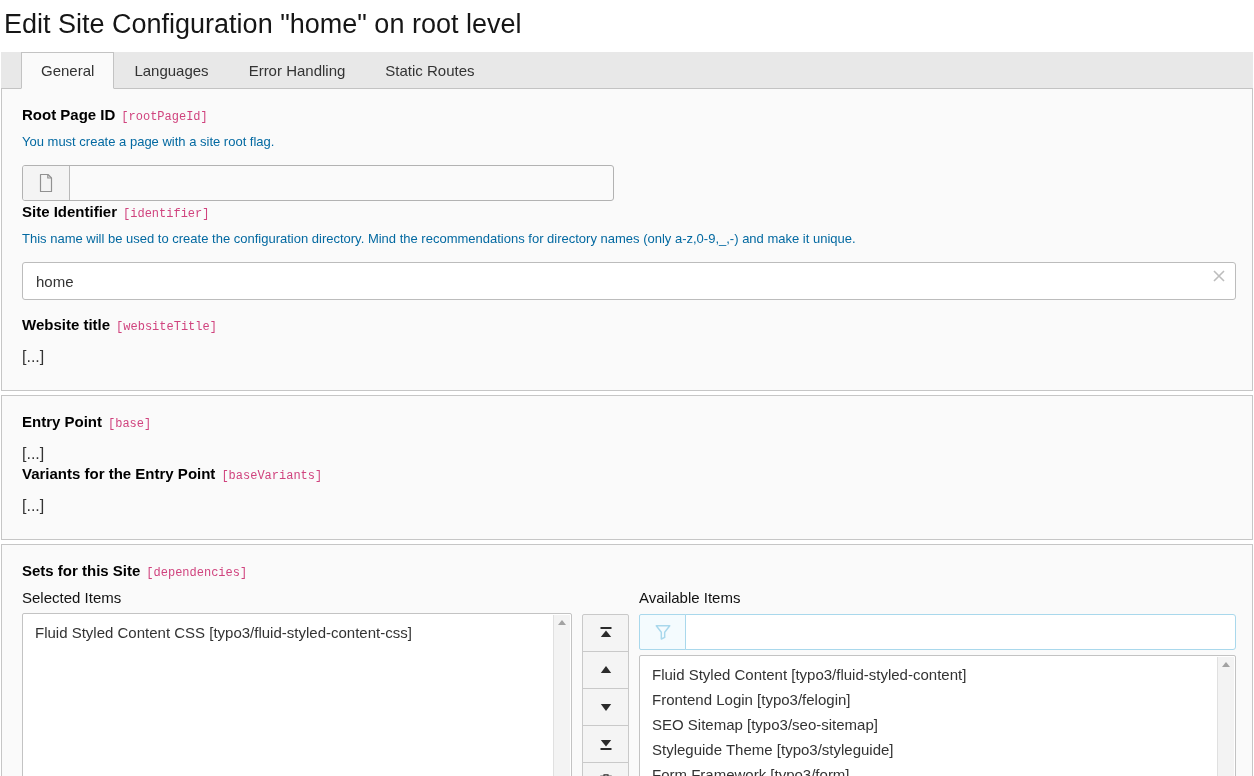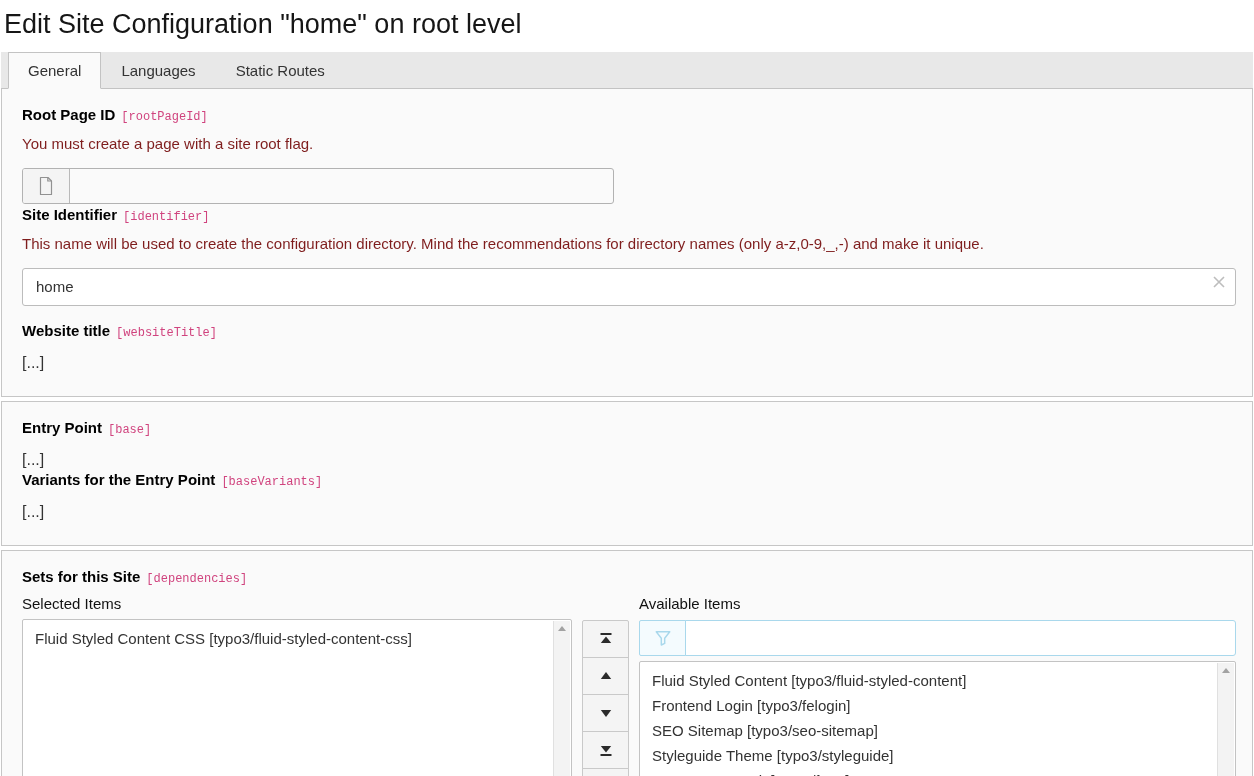--- a/index.html
+++ b/index.html
@@ -18,7 +18,7 @@
   .tabs {
     display:flex; align-items:stretch;
     background:#e8e8e8; border-bottom:1px solid #c3c3c3;
-    padding-left:7px; height:37px;
+    padding-left:20px; height:37px;
   }
   .tab {
     padding:9px 19px 0; font-size:15px; color:#333; cursor:pointer;

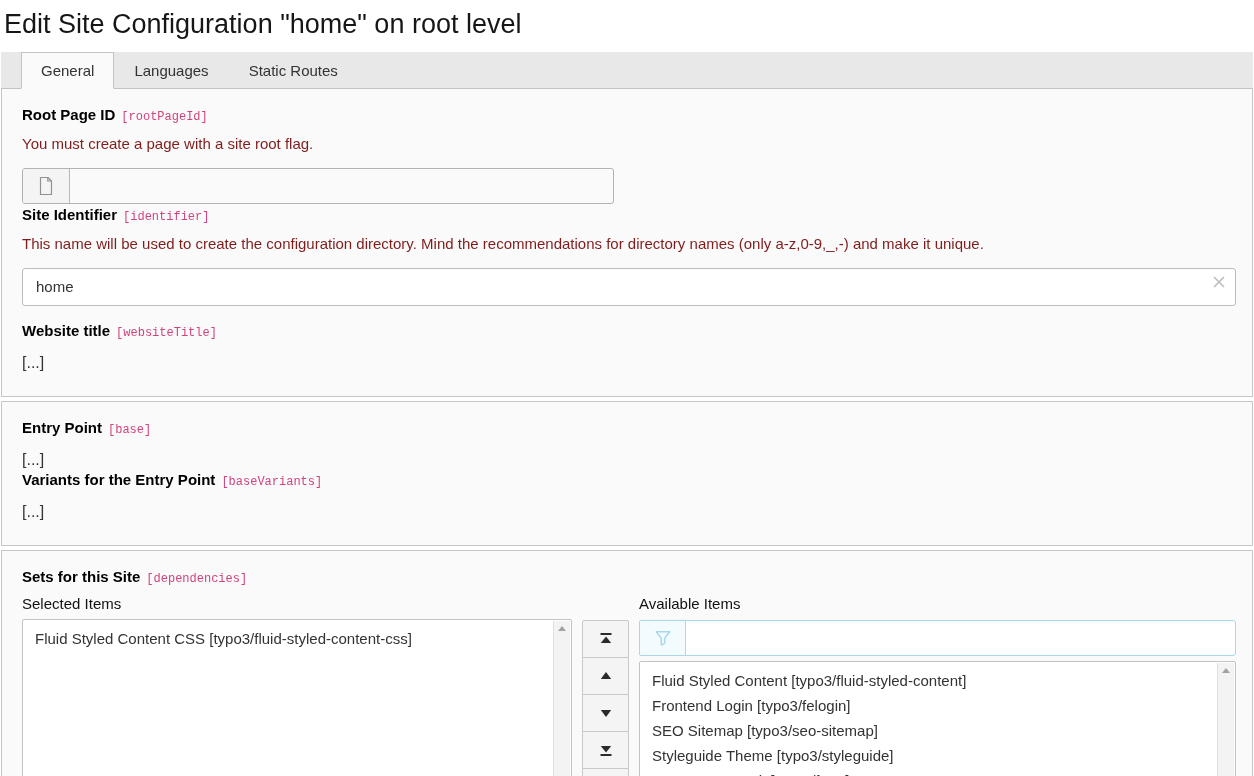--- a/index.html
+++ b/index.html
@@ -122,6 +122,7 @@
 <div class="tabs">
   <div class="tab active">General</div>
   <div class="tab">Languages</div>
+  <div class="tab">Error Handling</div>
   <div class="tab">Static Routes</div>
 </div>
 

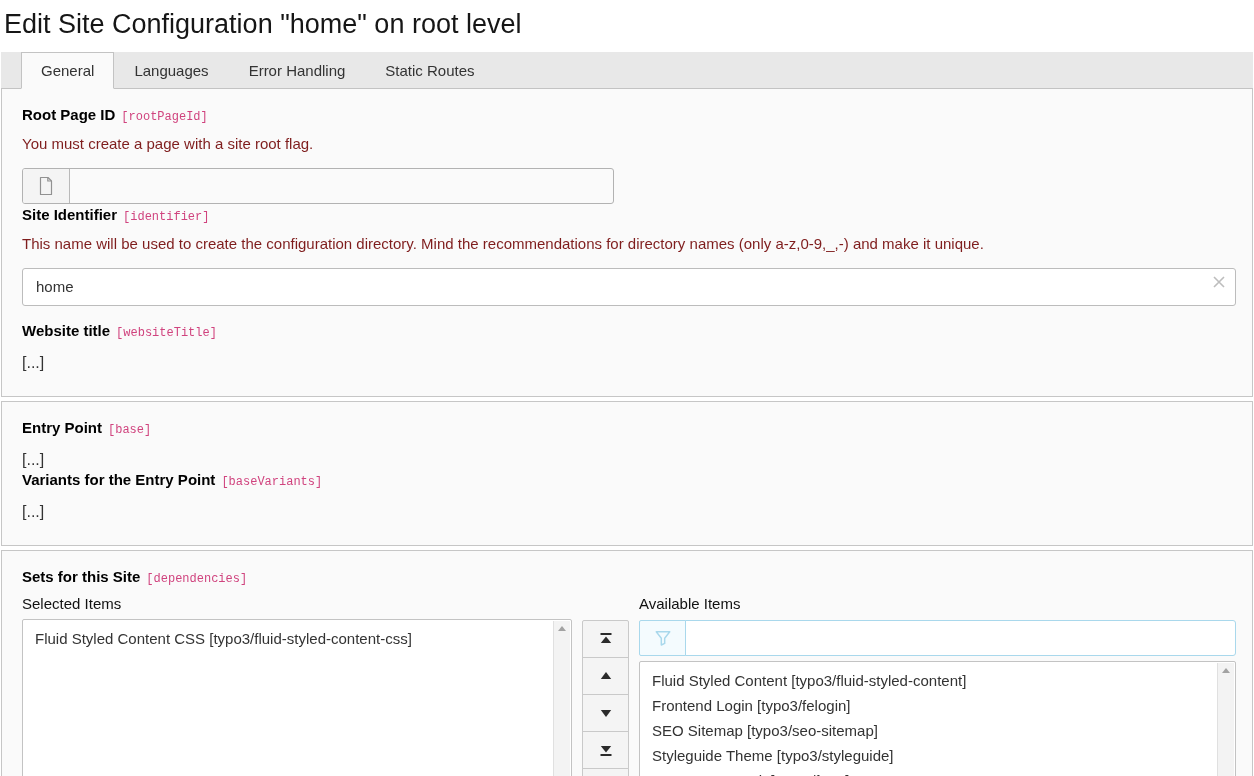--- a/index.html
+++ b/index.html
@@ -41,7 +41,7 @@
     font-family:"Liberation Mono", "DejaVu Sans Mono", monospace;
     font-size:12px; color:#d0437e; margin-left:6px;
   }
-  .desc { color:#7f1d1d; font-size:15px; line-height:1.45; margin:0 0 13px; }
+  .desc { color:#0369a1; font-size:13px; line-height:1.45; margin:0 0 13px; }
   .collapsed { font-size:16px; color:#333; margin-top:14px; cursor:pointer; width:max-content; }
   .group-spacer { margin-top:26px; }
   

